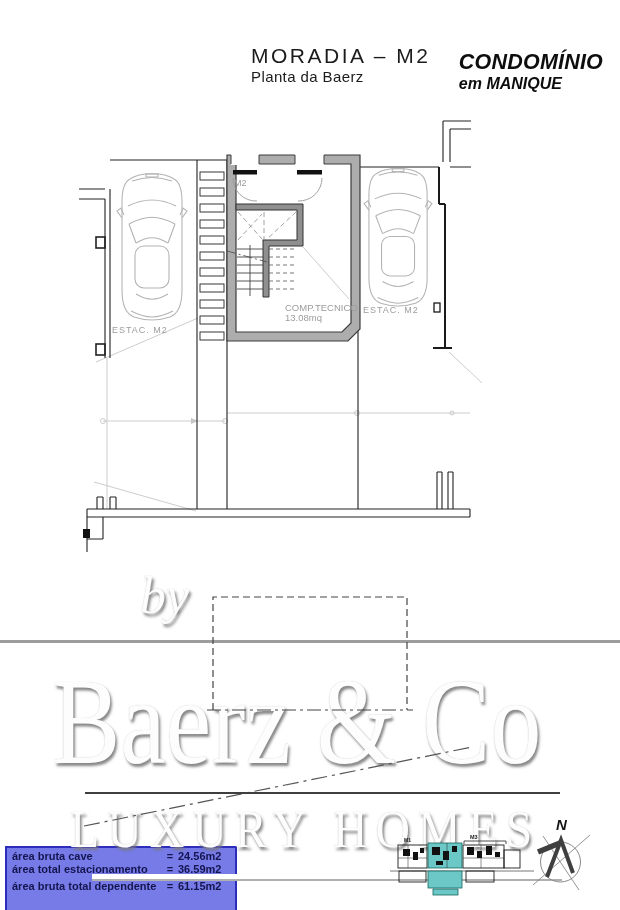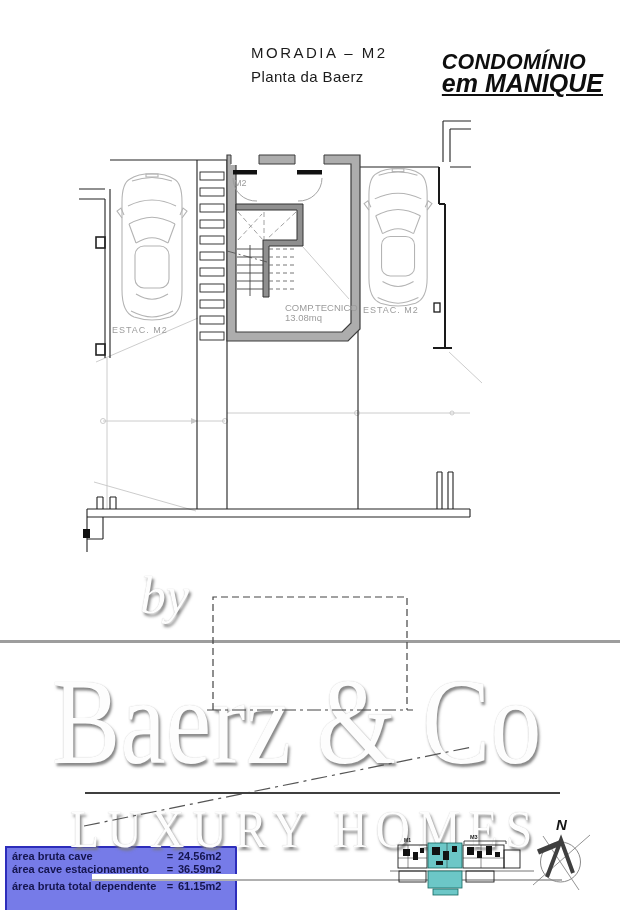--- a/index.html
+++ b/index.html
@@ -7,7 +7,7 @@
        font-family:"Liberation Sans",sans-serif;}
 
   
-  .hdr-title{position:absolute;left:251px;top:44px;font-size:15px;letter-spacing:2.5px;
+  .hdr-title{position:absolute;left:251px;top:44px;font-size:21px;letter-spacing:2.5px;
              color:#1b1b1b;z-index:4;}
   .hdr-sub{position:absolute;left:251px;top:68px;font-size:15px;letter-spacing:.4px;
            color:#1b1b1b;z-index:4;}

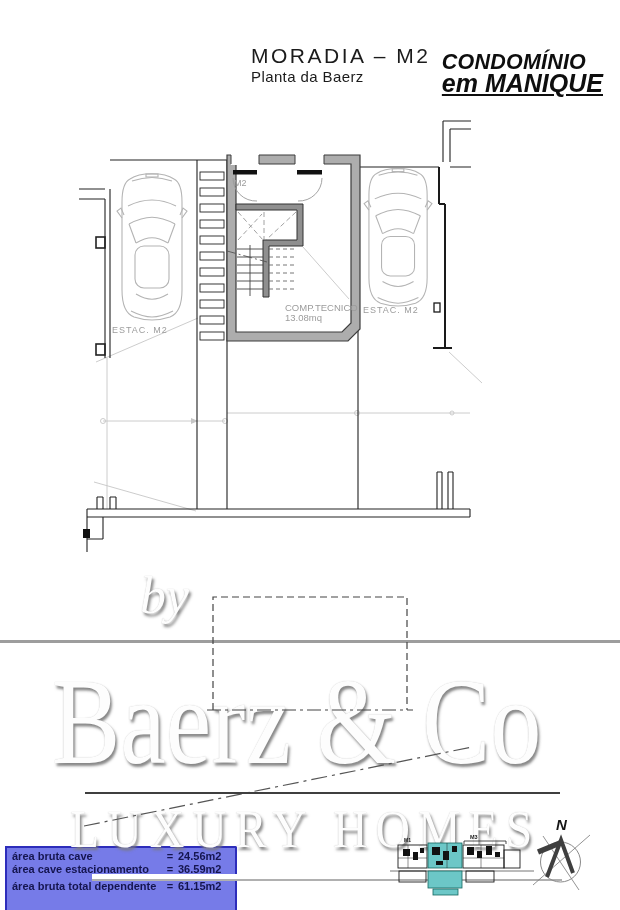--- a/index.html
+++ b/index.html
@@ -14,7 +14,7 @@
   .logo{position:absolute;right:17px;top:52px;text-align:left;z-index:4;
         font-style:italic;font-weight:bold;color:#0e0e0e;line-height:21px;}
   .logo .l1{font-size:21.5px;letter-spacing:.2px;}
-  .logo .l2{font-size:25px;text-decoration:underline;}
+  .logo .l2{font-size:16px;}
 
   
   .legend{position:absolute;left:5px;top:846px;width:232px;box-sizing:border-box;

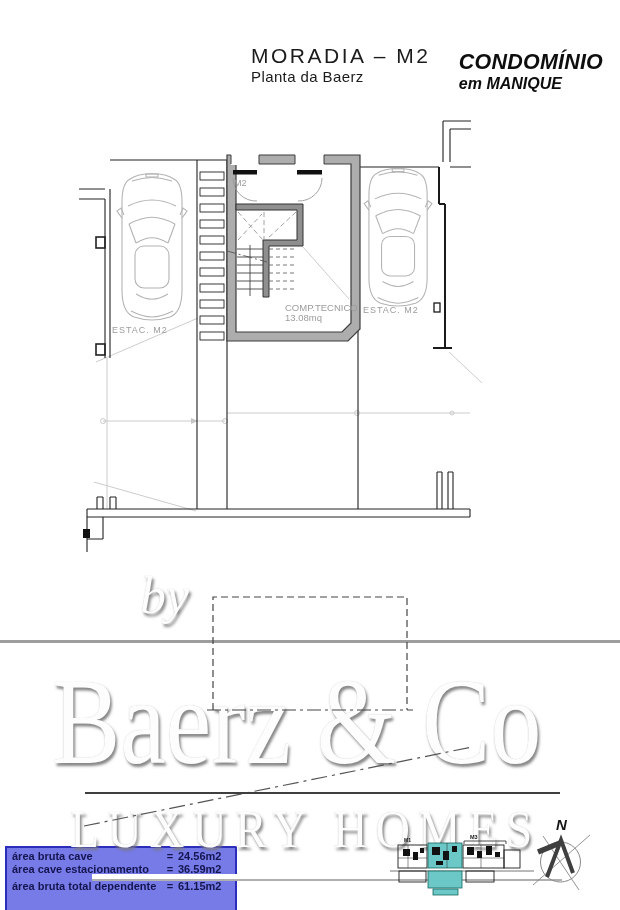--- a/index.html
+++ b/index.html
@@ -61,7 +61,7 @@
     <span class="val">24.56m2</span>
   </div>
   <div class="legend-row">
-    <span class="lbl">área cave estacionamento</span>
+    <span class="lbl">área total estacionamento</span>
     <span class="eq">=</span>
     <span class="val">36.59m2</span>
   </div>

